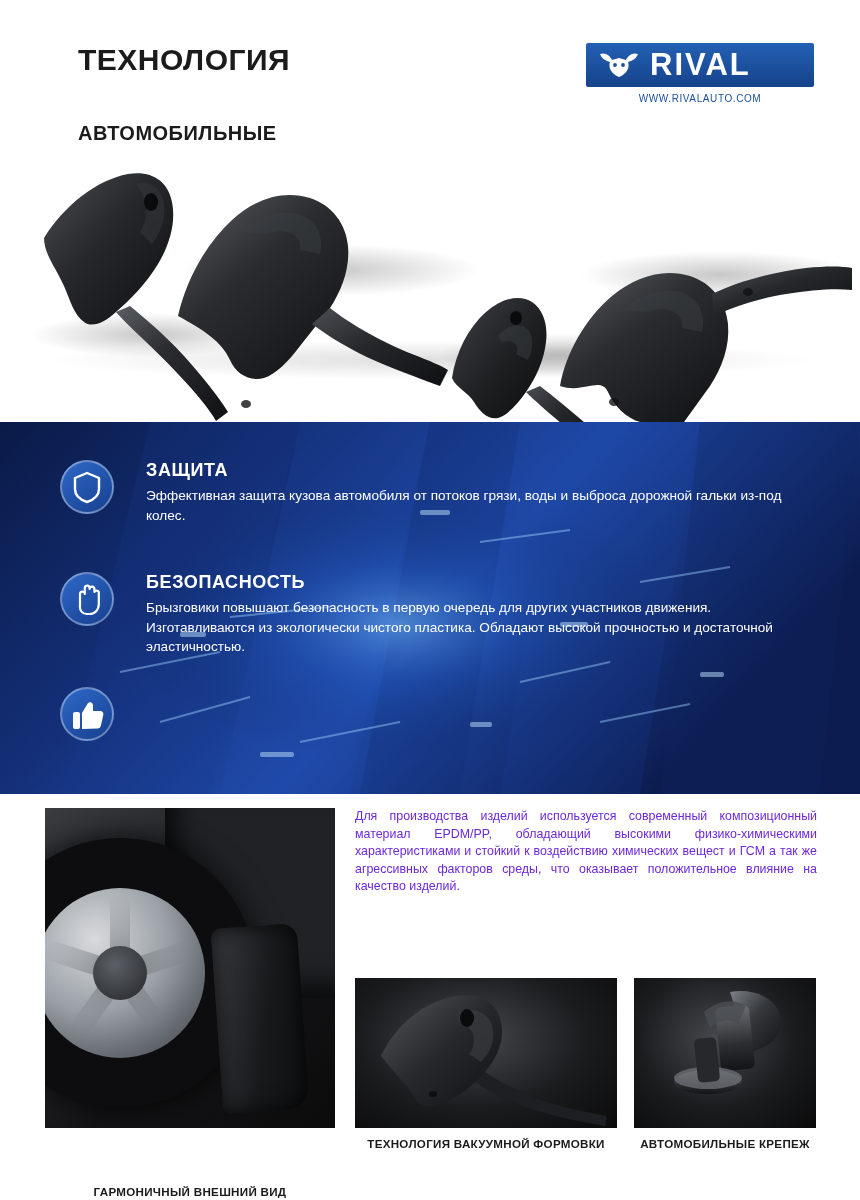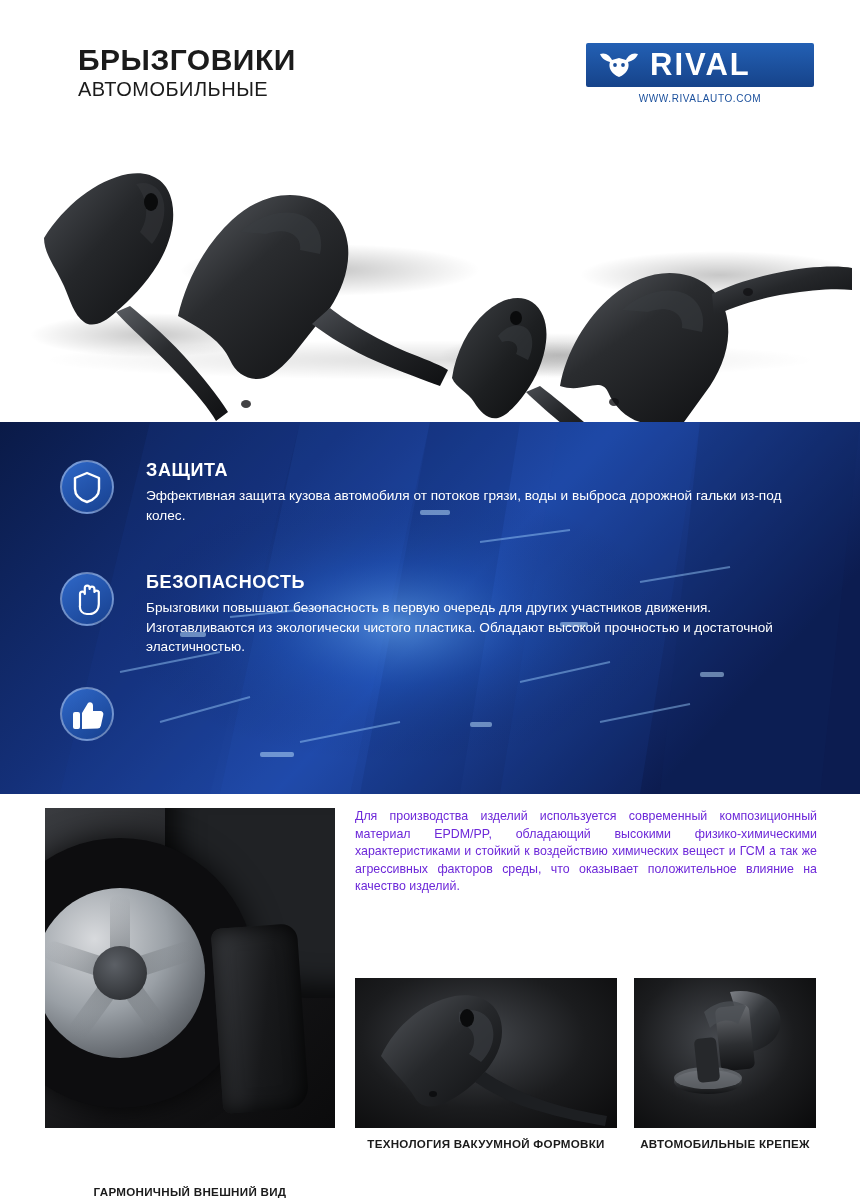--- a/index.html
+++ b/index.html
@@ -287,7 +287,7 @@
   <div class="header">
 
     <div class="title-block">
-      <div class="title-main">БРЫЗГОВИКИ</div>
+      <div class="title-main">ТЕХНОЛОГИЯ</div>
       <div class="title-sub">АВТОМОБИЛЬНЫЕ</div>
     </div>
 

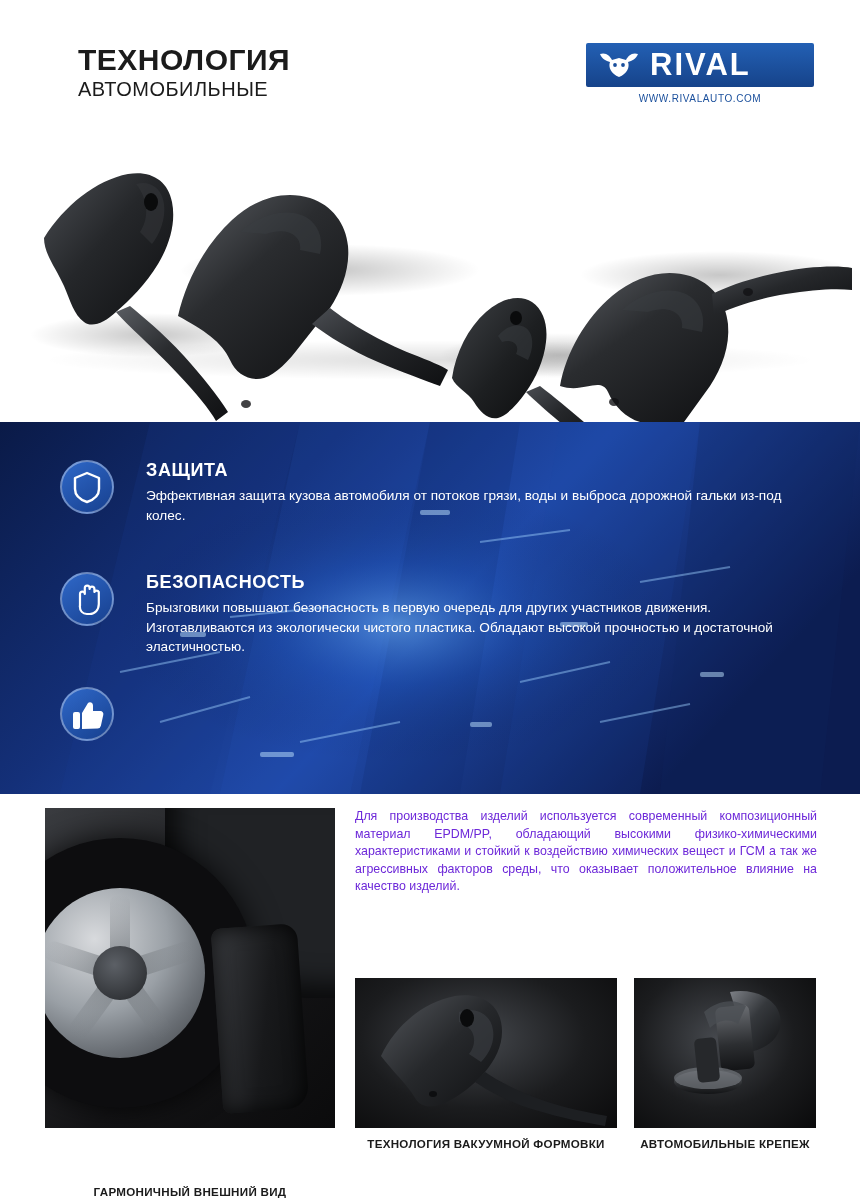--- a/index.html
+++ b/index.html
@@ -44,10 +44,11 @@
   }
   .title-sub {
     font-size: 20px;
-    font-weight: normal;
+    font-weight: bold;
     letter-spacing: 0.5px;
     color: #1b1b1b;
     line-height: 26px;
+    margin-top: 44px;
   }
 
   

